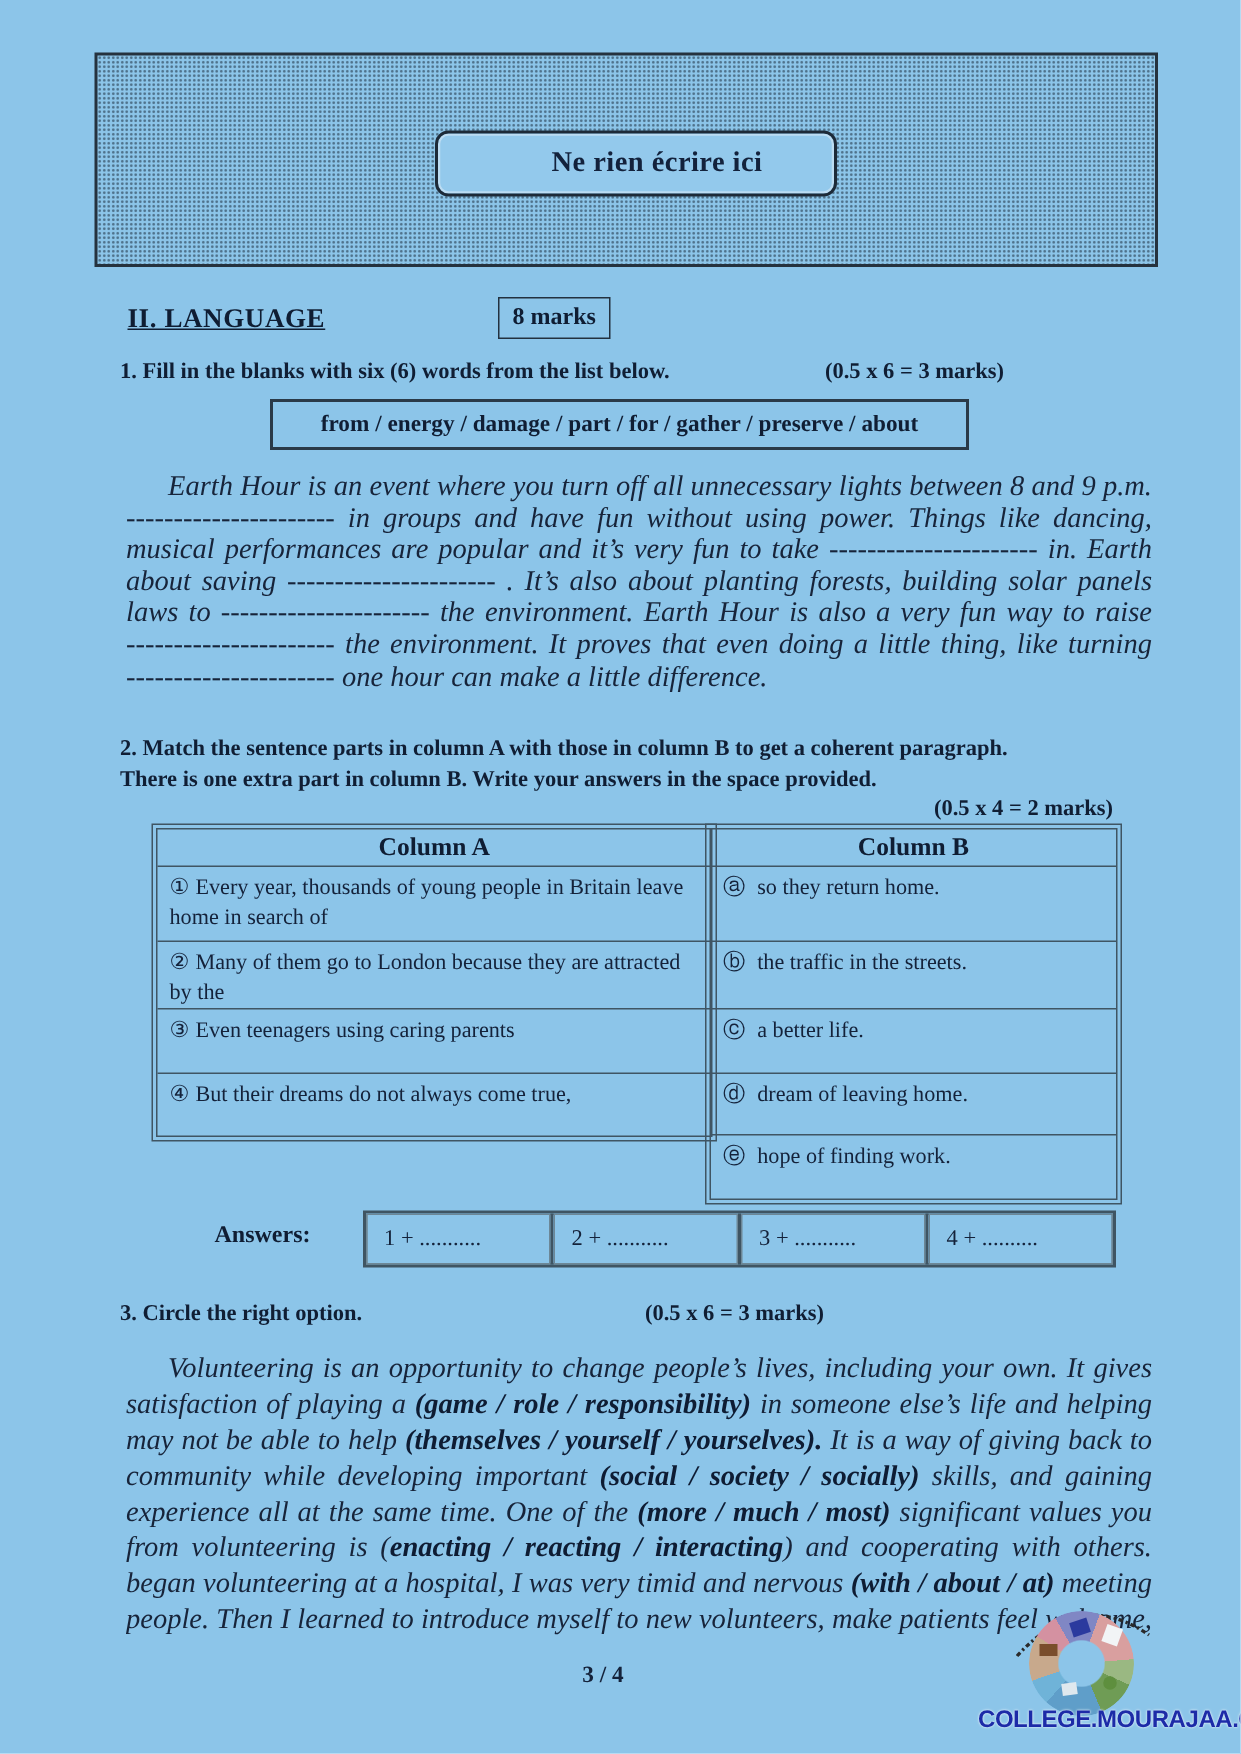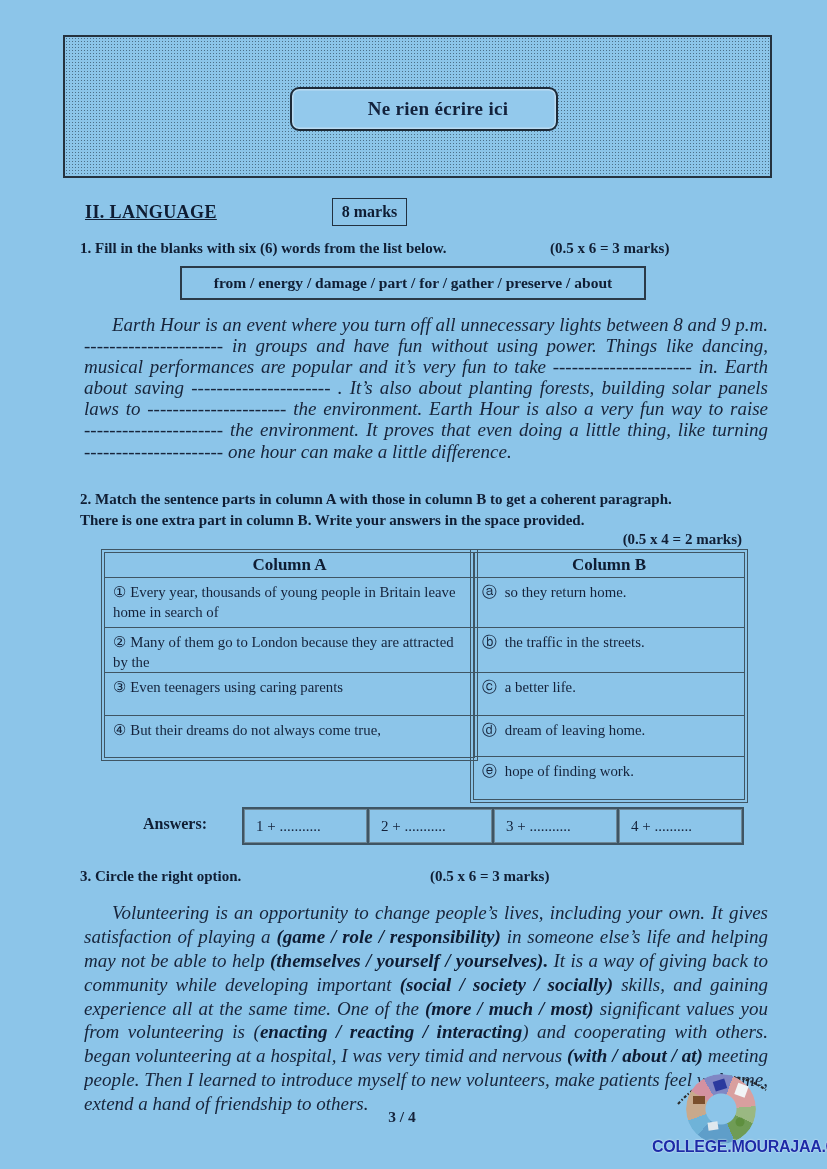--- a/index.html
+++ b/index.html
@@ -184,7 +184,6 @@
       <div class="jline"><span>from volunteering is (</span><b>enacting / reacting / interacting</b><span>) and cooperating with others. When I first</span></div>
       <div class="jline"><span>began volunteering at a hospital, I was very timid and nervous </span><b>(with / about / at)</b><span> meeting new</span></div>
       <div class="jline"><span>people. Then I learned to introduce myself to new volunteers, make patients feel welcome, and</span></div>
-      <div class="jline last"><span>extend a hand of friendship to others.</span></div>
     </div>
 
   <div class="page-num">3 / 4</div>

